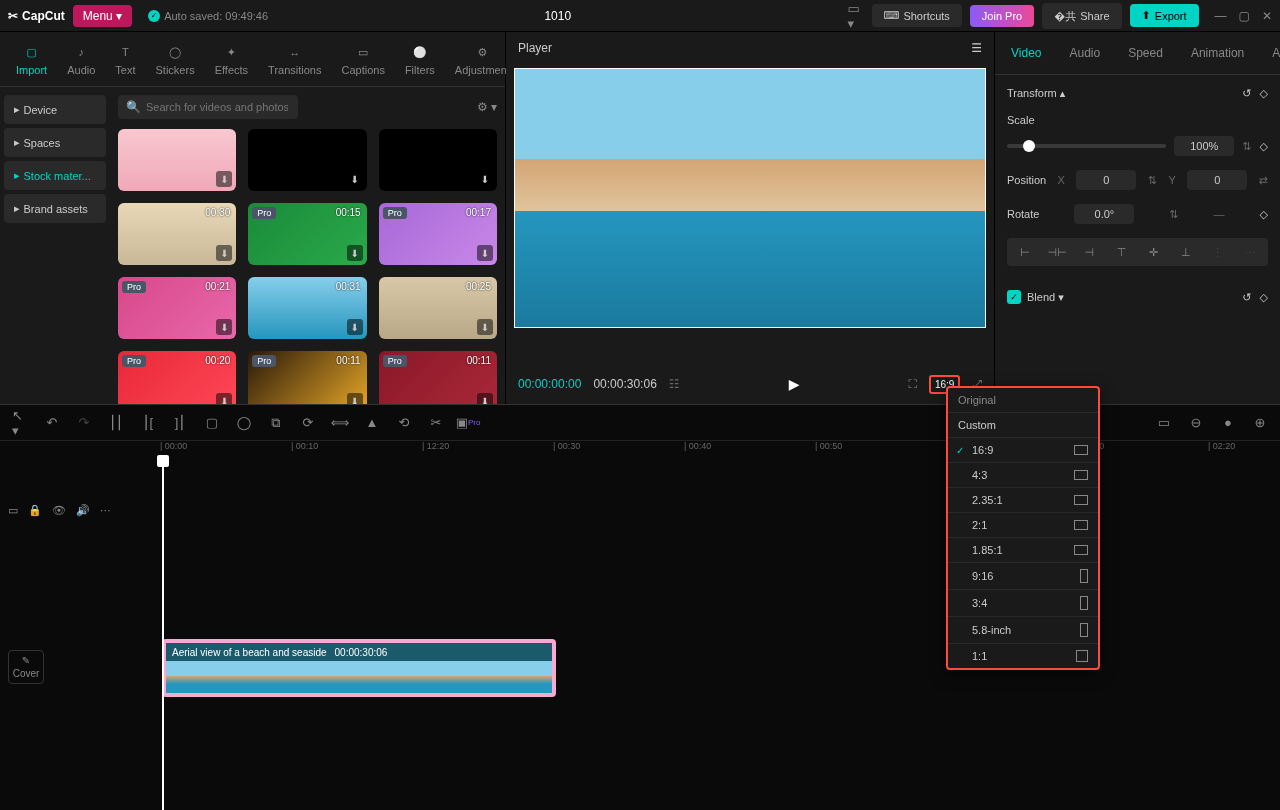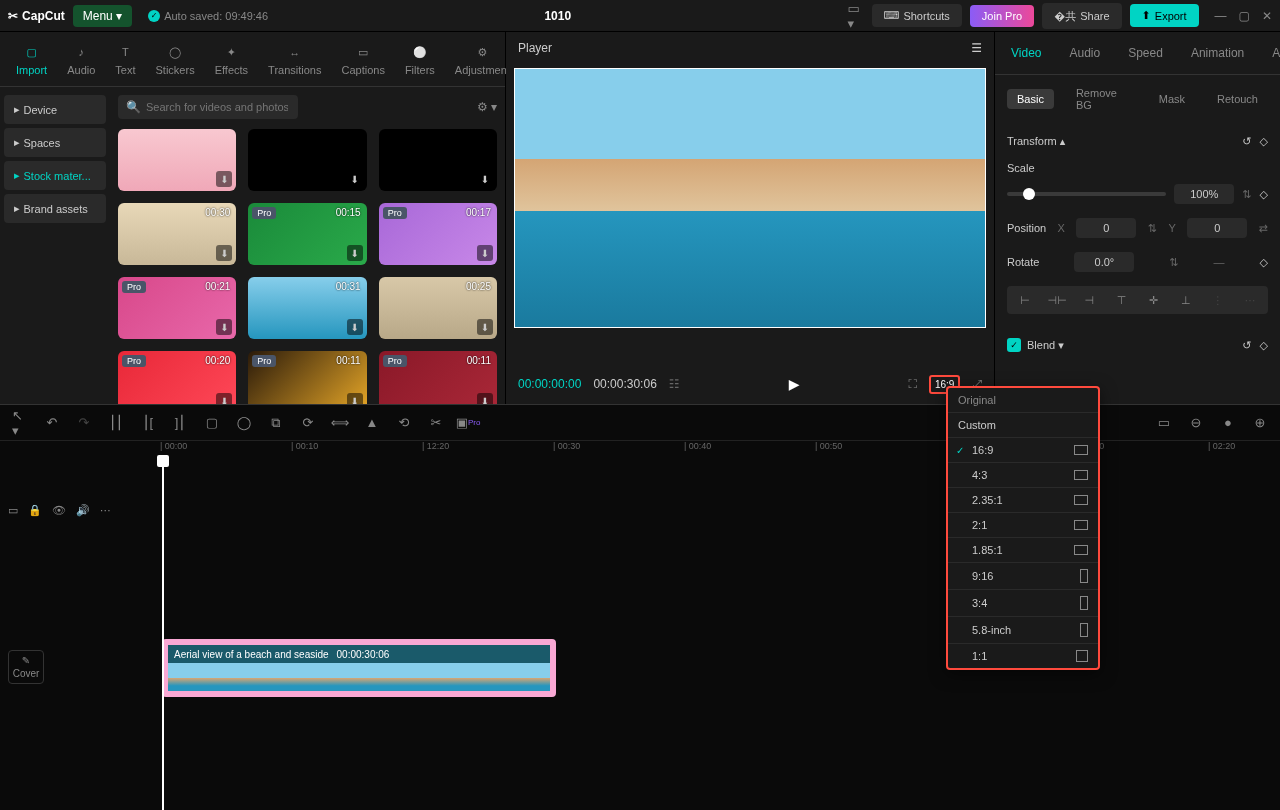--- a/index.html
+++ b/index.html
@@ -6,7 +6,7 @@
 body { background: #0a0a0a; color: #ccc; width: 1280px; height: 810px; overflow: hidden; font-size: 12px; display: flex; flex-direction: column; }
 .topbar { height: 32px; background: #1a1a1a; display: flex; align-items: center; padding: 0 8px; gap: 8px; border-bottom: 1px solid #000; }
 .logo { display: flex; align-items: center; gap: 4px; font-weight: bold; font-size: 12px; color: #fff; }
-.menu-btn { background: #14532d; color: #fff; padding: 4px 10px; border-radius: 4px; border: none; font-size: 12px; }
+.menu-btn { background: #be185d; color: #fff; padding: 4px 10px; border-radius: 4px; border: none; font-size: 12px; }
 .autosave { display: flex; align-items: center; gap: 4px; margin-left: 8px; color: #888; font-size: 11px; }
 .autosave-icon { width: 12px; height: 12px; background: #00d4c4; border-radius: 50%; display: flex; align-items: center; justify-content: center; color: #000; font-size: 8px; }
 .title { flex: 1; text-align: center; color: #fff; font-size: 12px; font-weight: bold; }

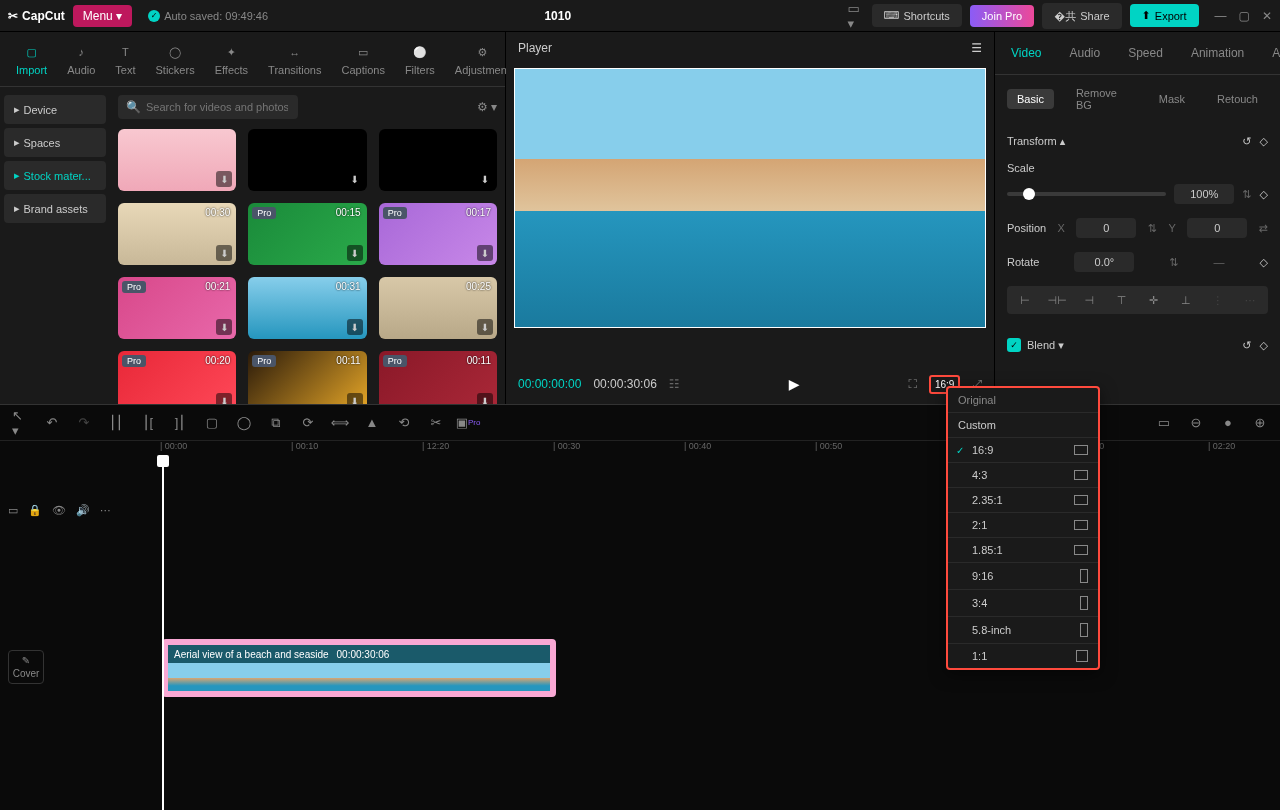--- a/index.html
+++ b/index.html
@@ -9,7 +9,7 @@
 .menu-btn { background: #be185d; color: #fff; padding: 4px 10px; border-radius: 4px; border: none; font-size: 12px; }
 .autosave { display: flex; align-items: center; gap: 4px; margin-left: 8px; color: #888; font-size: 11px; }
 .autosave-icon { width: 12px; height: 12px; background: #00d4c4; border-radius: 50%; display: flex; align-items: center; justify-content: center; color: #000; font-size: 8px; }
-.title { flex: 1; text-align: center; color: #fff; font-size: 12px; font-weight: bold; }
+.title { flex: 1; text-align: center; color: #fff; font-size: 12px; }
 .top-right { display: flex; align-items: center; gap: 8px; }
 .top-btn { background: #2a2a2a; color: #ccc; padding: 5px 12px; border-radius: 4px; border: none; font-size: 11px; display: flex; align-items: center; gap: 4px; }
 .join-pro { background: linear-gradient(90deg, #8b5cf6, #ec4899); color: #fff; }

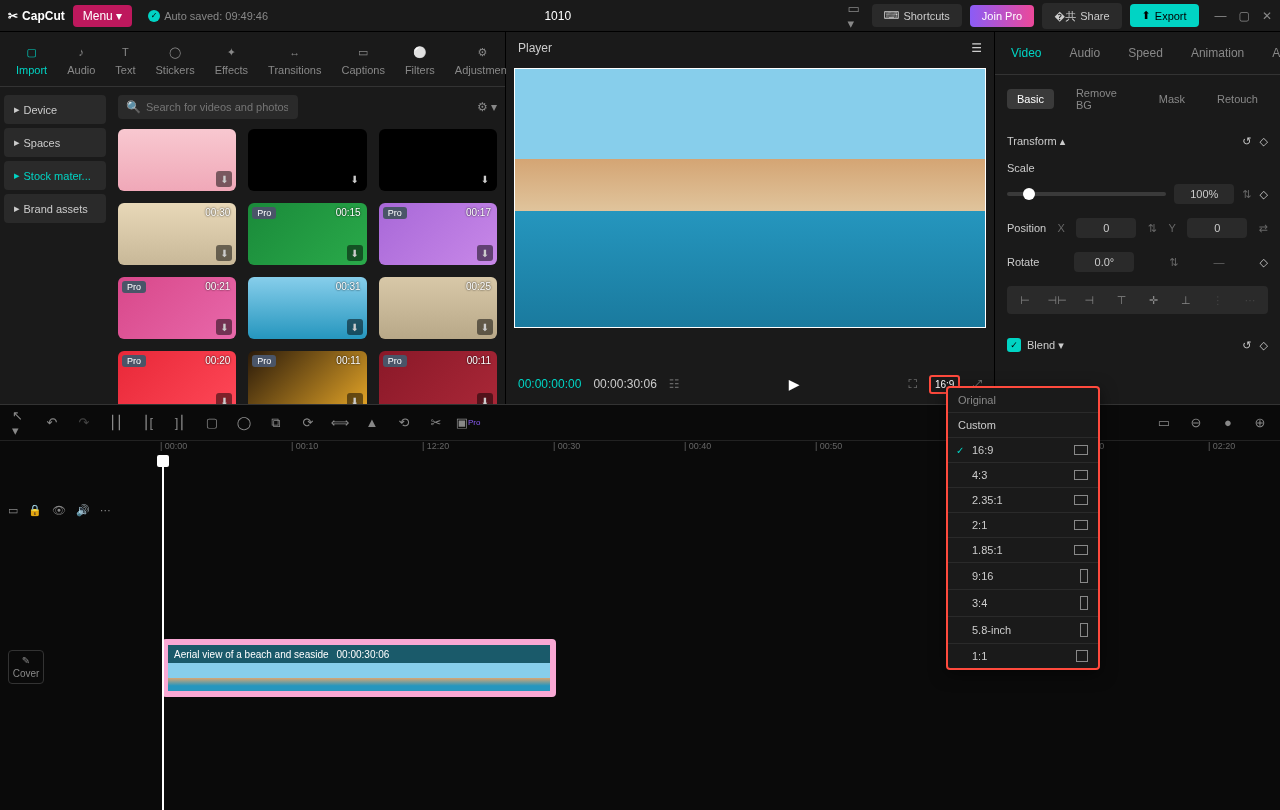--- a/index.html
+++ b/index.html
@@ -269,12 +269,6 @@
         <div class="right-tab">Animation</div>
         <div class="right-tab">Adjust</div>
       </div>
-    <div class="right-subtabs" id="right-subtabs">
-        <div class="right-subtab active">Basic</div>
-        <div class="right-subtab">Remove BG</div>
-        <div class="right-subtab">Mask</div>
-        <div class="right-subtab">Retouch</div>
-      </div>
     <div class="right-content">
       <div class="prop-row">
         <span class="prop-label"><span>Transform</span> ▴</span>

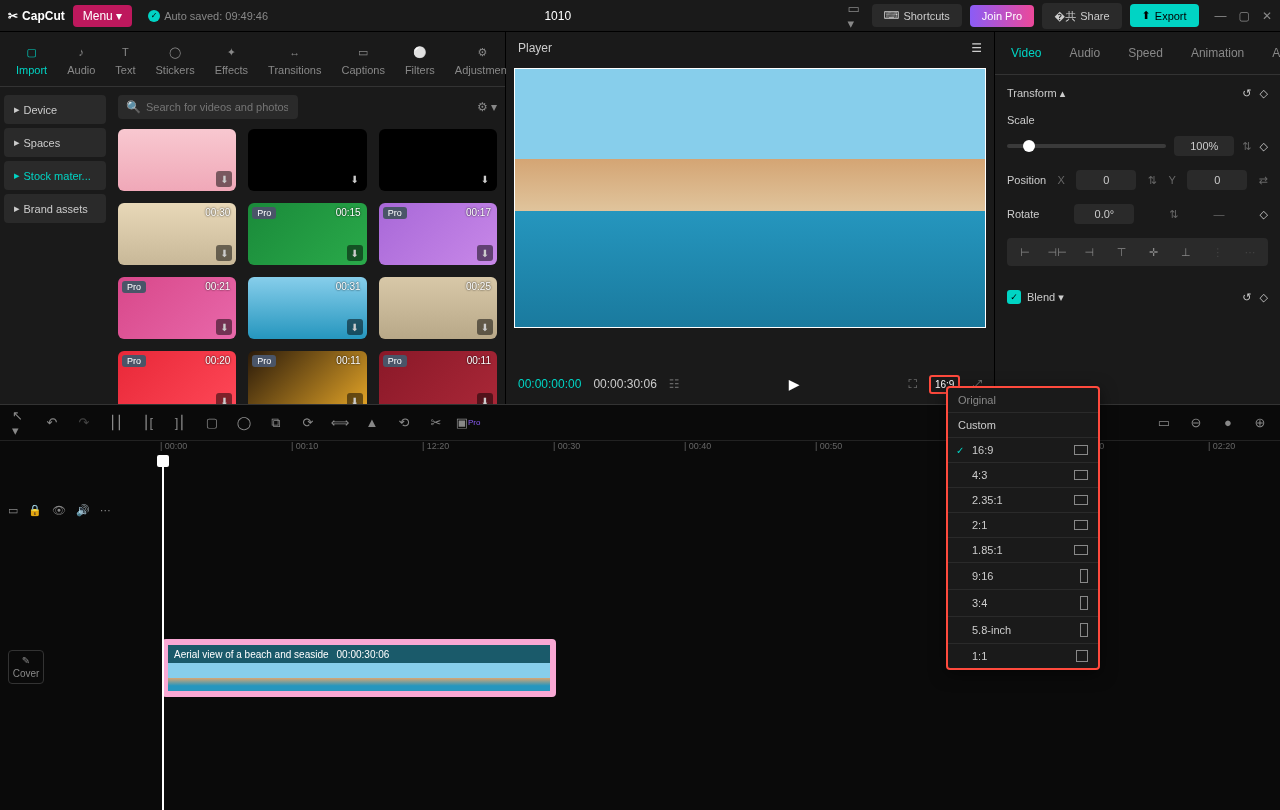--- a/index.html
+++ b/index.html
@@ -73,7 +73,7 @@
 .cover-btn { display: flex; flex-direction: column; align-items: center; gap: 2px; color: #888; font-size: 10px; width: 36px; padding: 4px; border: 1px solid #333; border-radius: 4px; margin-bottom: 118px; }
 .track-icons { display: flex; gap: 10px; color: #888; font-size: 11px; margin-bottom: 125px; }
 .timeline-track { flex: 1; position: relative; }
-.clip { position: absolute; top: 178px; left: 2px; width: 394px; height: 58px; border: 6px solid #f9a8d4; border-radius: 4px; overflow: hidden; background: #2a6a7a; }
+.clip { position: absolute; top: 178px; left: 2px; width: 394px; height: 58px; border: 4px solid #f9a8d4; border-radius: 4px; overflow: hidden; background: #2a6a7a; }
 .clip-header { height: 18px; background: #1a5a6a; display: flex; align-items: center; padding: 0 6px; font-size: 10px; color: #fff; gap: 8px; }
 .clip-thumbs { display: flex; height: 38px; }
 .clip-thumb { flex: 1; background: linear-gradient(180deg, #87ceeb 40%, #d4a574 40%, #2596be 60%); }

